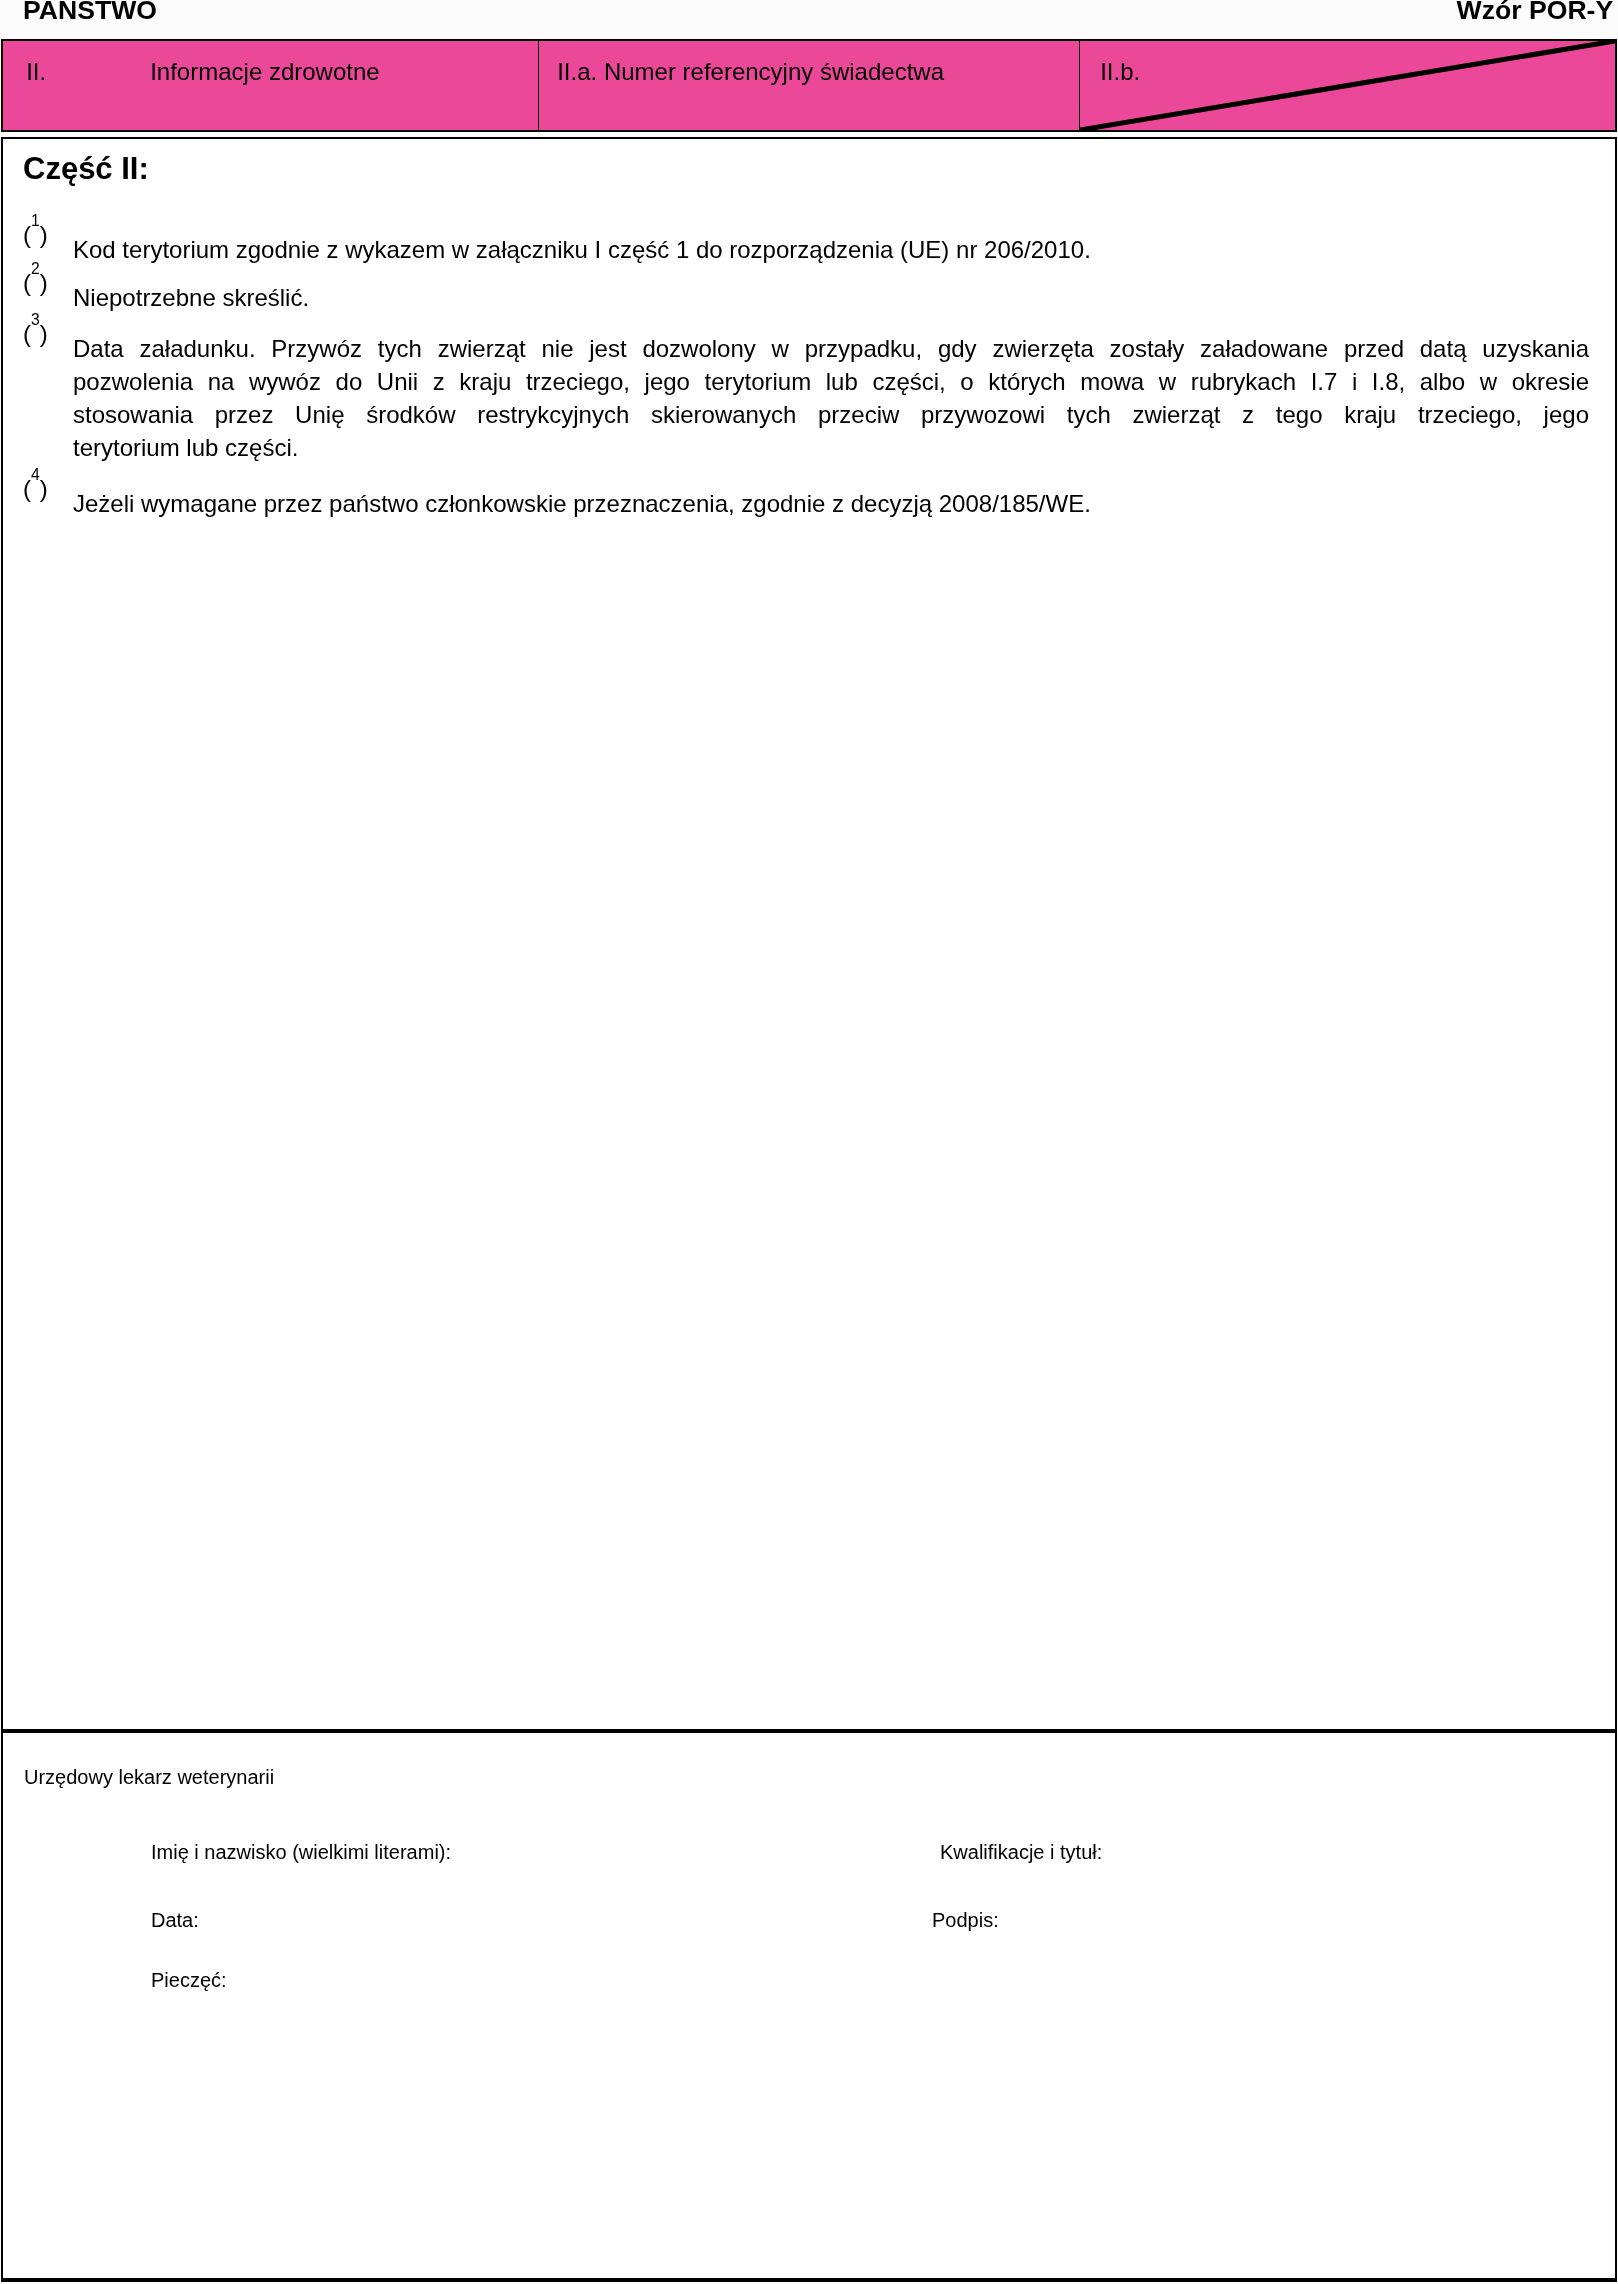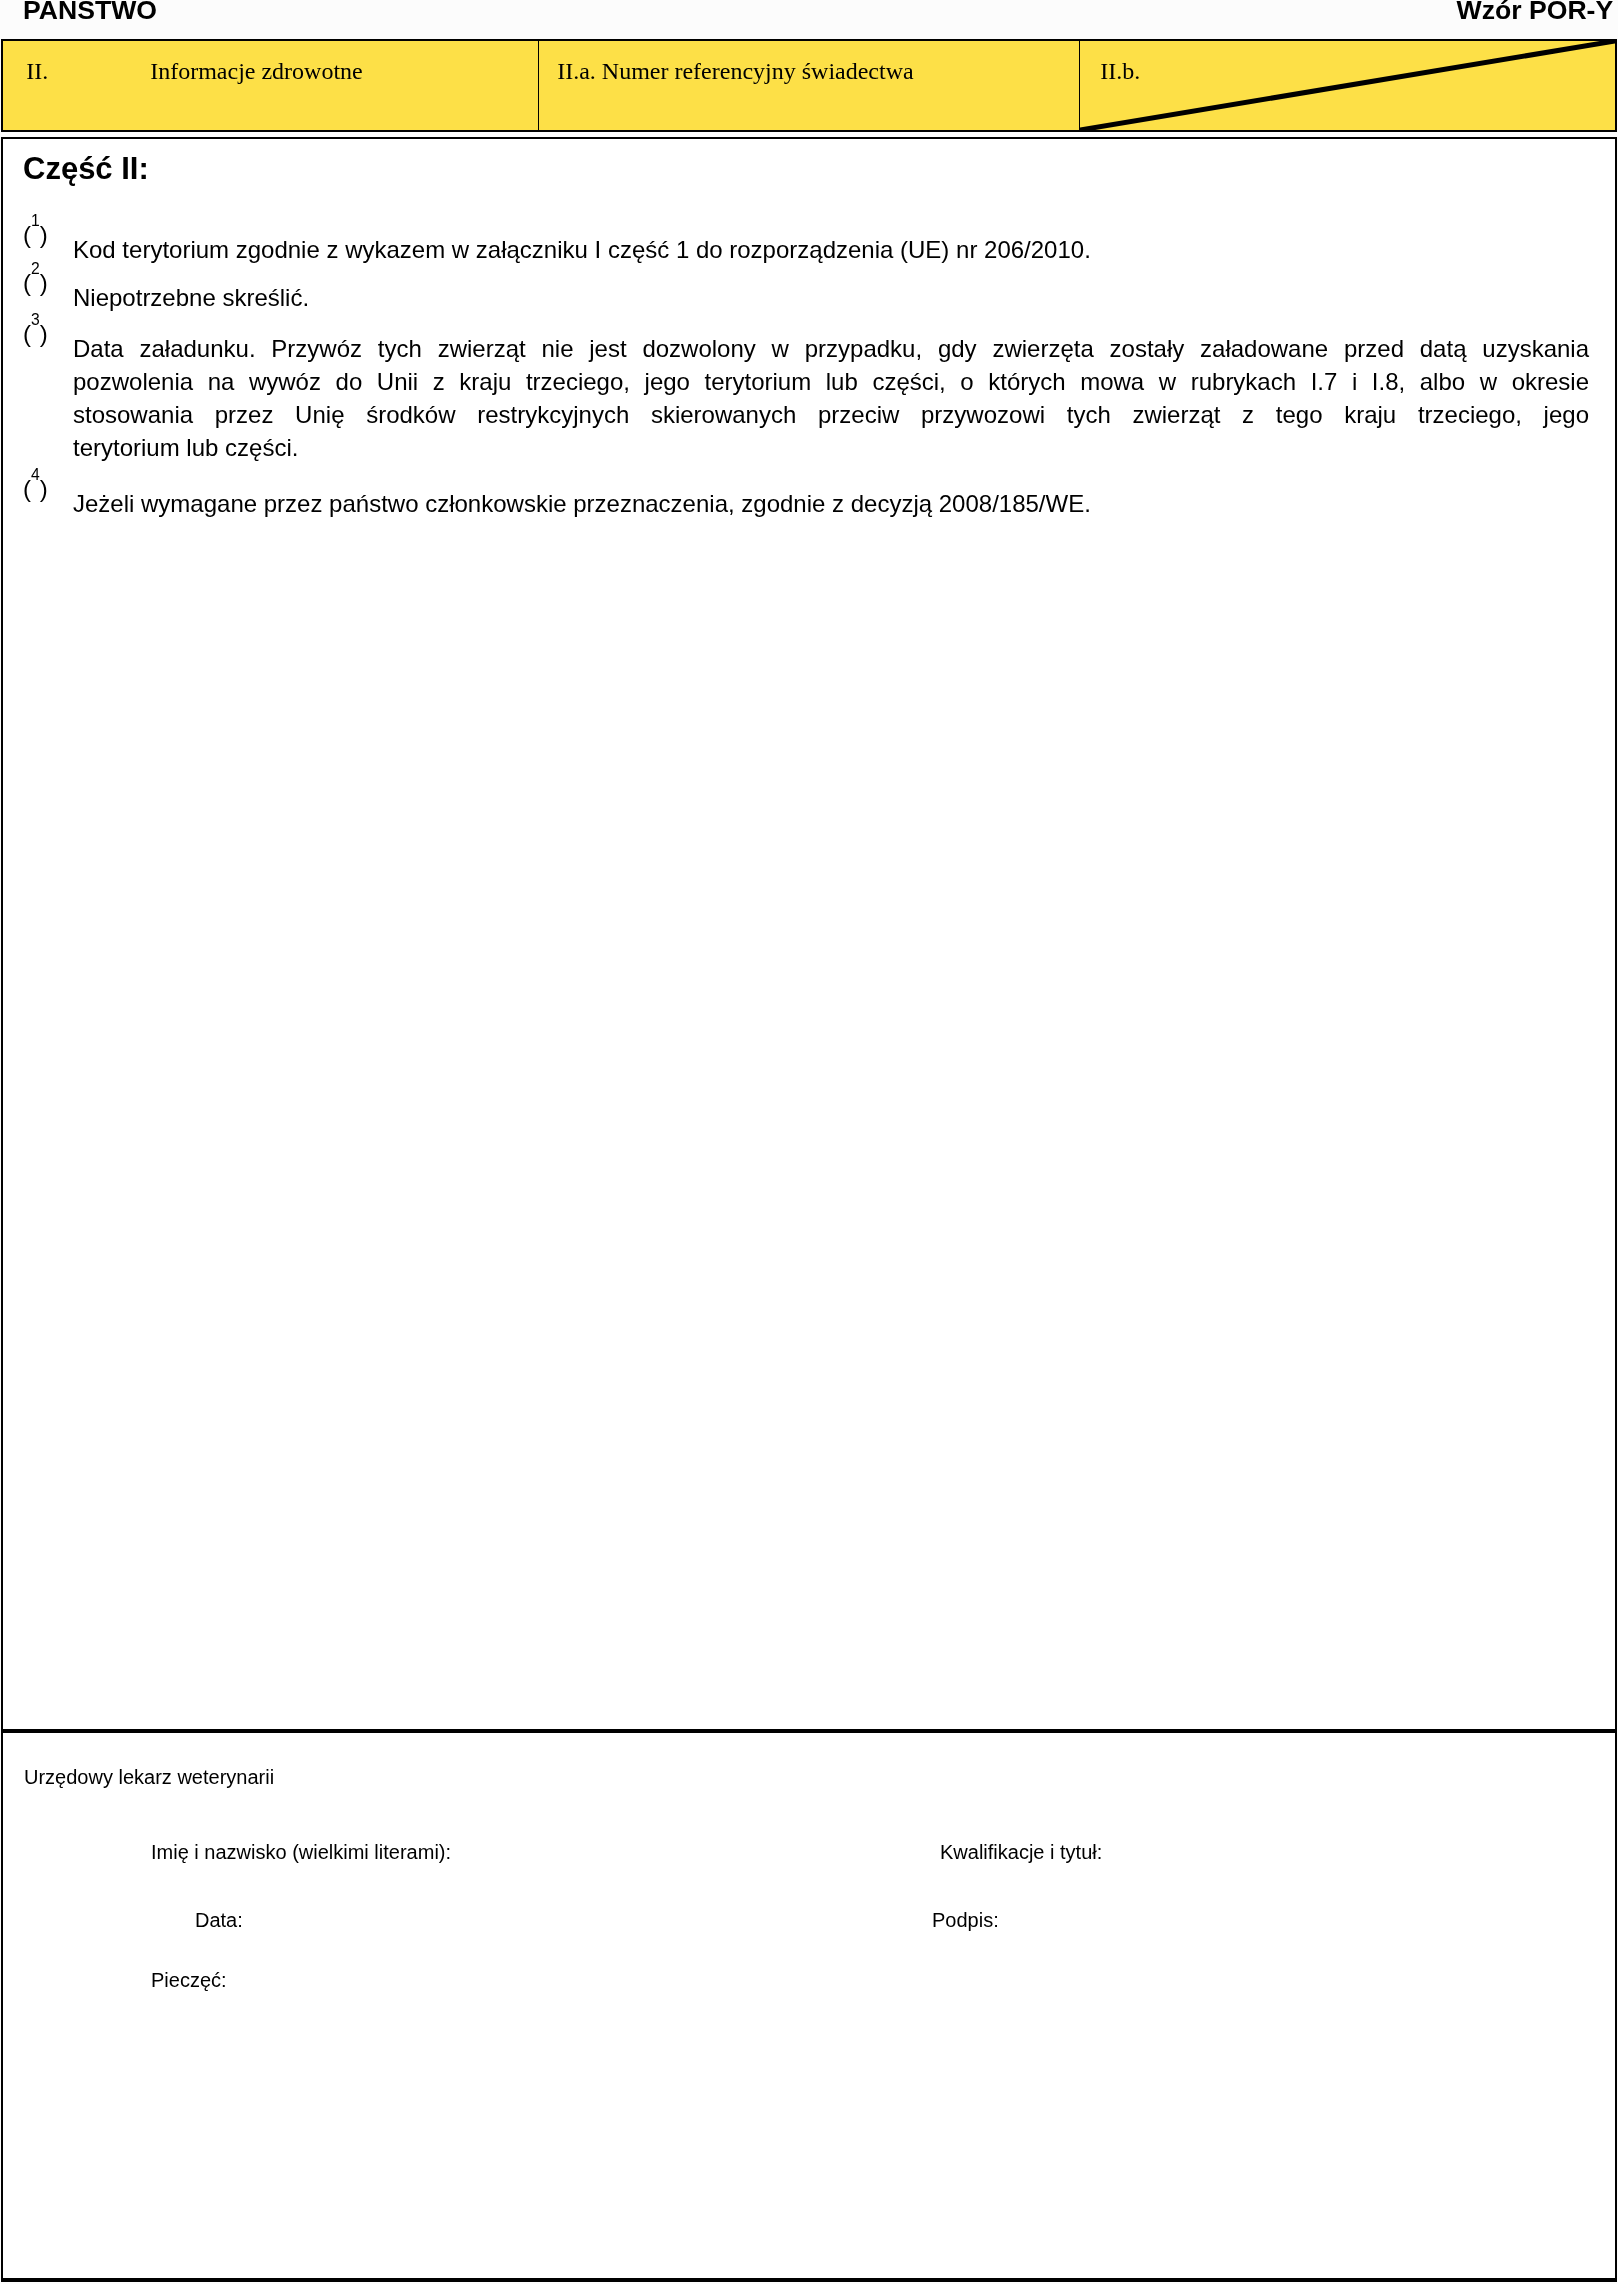--- a/index.html
+++ b/index.html
@@ -42,8 +42,7 @@
     border: 2.4px solid #000;
     box-sizing: border-box;
     display: flex;
-    background: #fde047;
-    font-family: Liberation Serif, serif;
+    background: #ec4899;
   }
   .htcell {
     box-sizing: border-box;

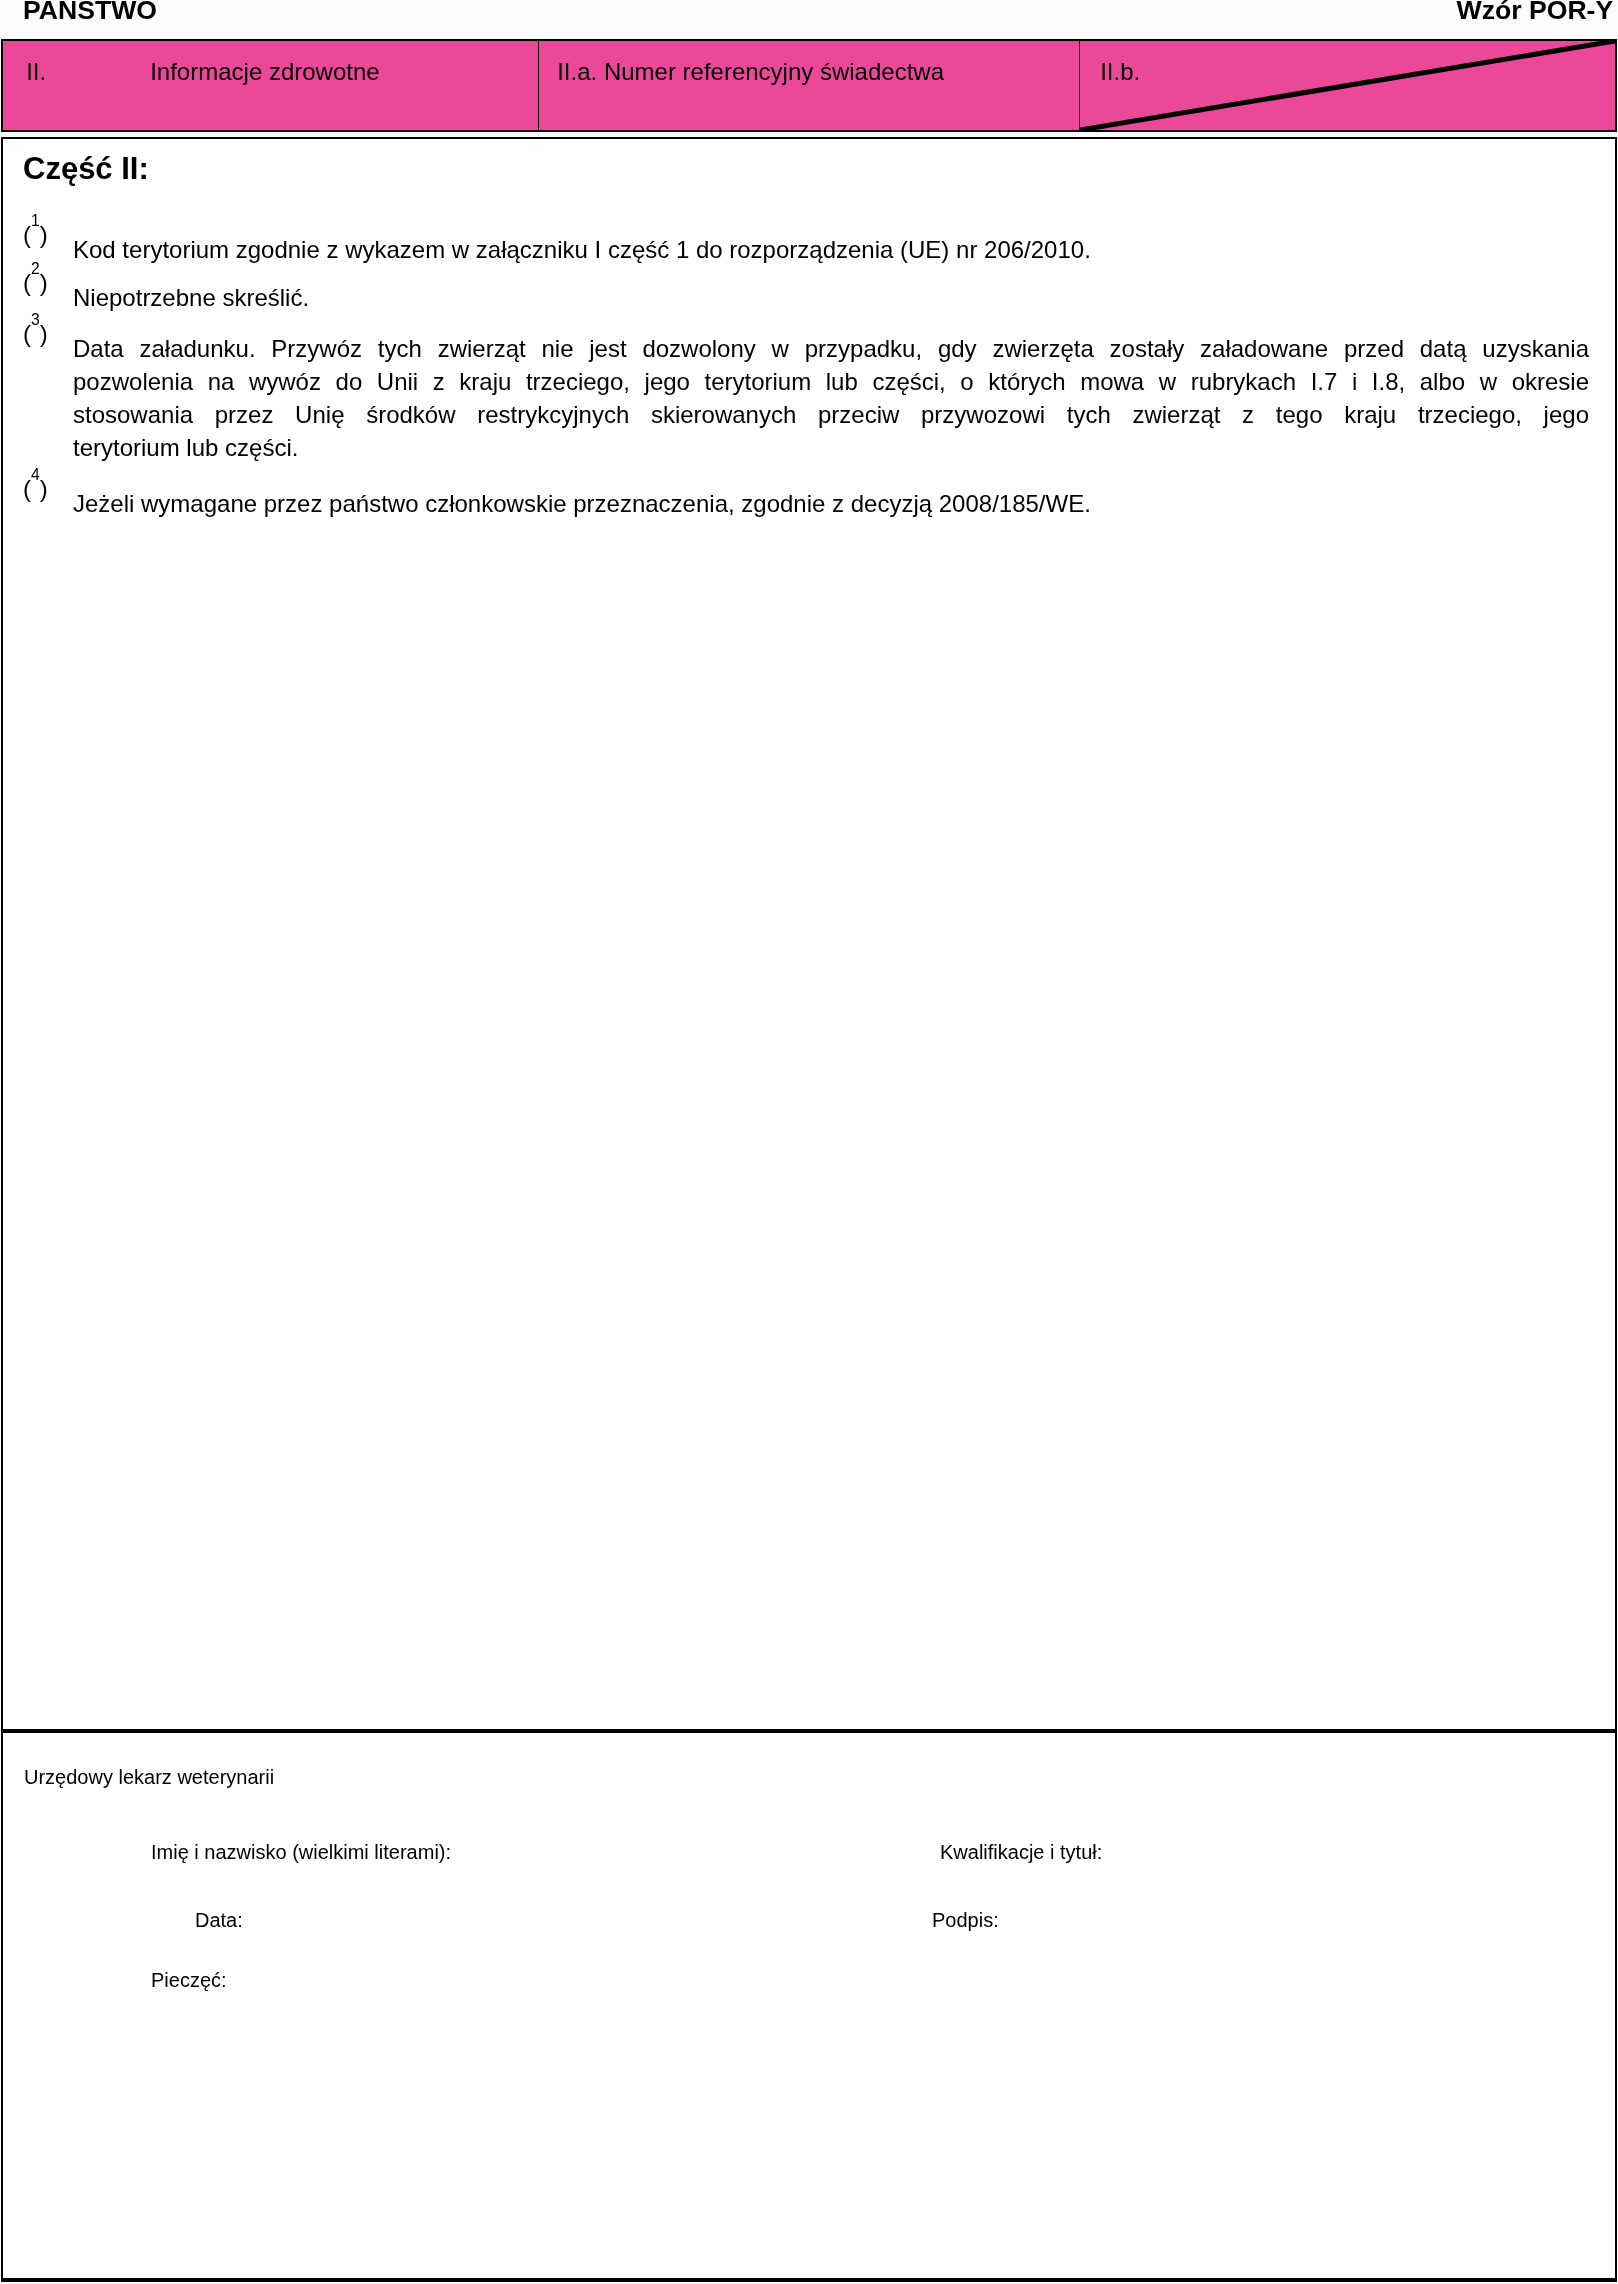--- a/index.html
+++ b/index.html
@@ -140,7 +140,7 @@
   .sig-title   { left: 24px;   top: 1763px; }
   .sig-name    { left: 151px;  top: 1838px; }
   .sig-qual    { left: 932px; top: 1838px; margin-left: 8px; }
-  .sig-date    { left: 151px;  top: 1906px; margin-left: 44px; }
+  .sig-date    { left: 151px;  top: 1906px; }
   .sig-podpis  { left: 932px; top: 1906px; }
   .sig-stamp   { left: 151px;  top: 1966px; }
 </style>

